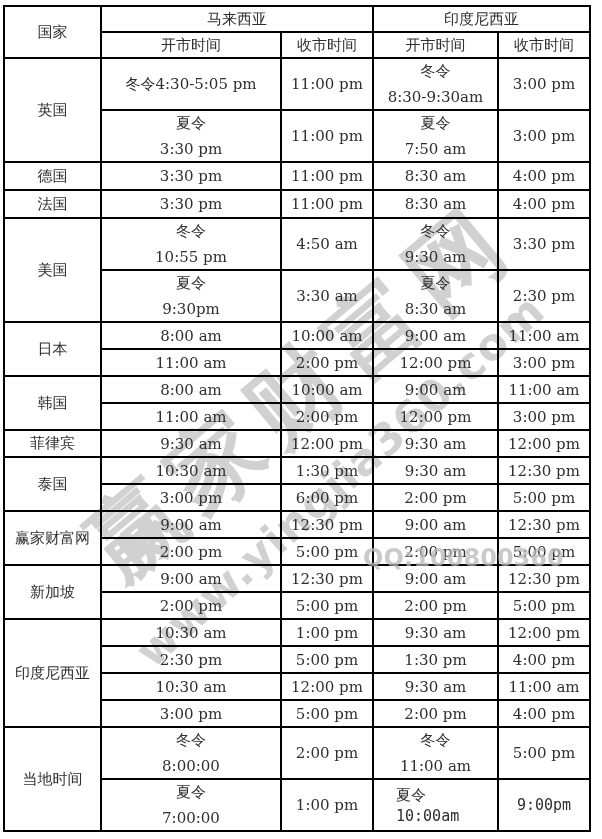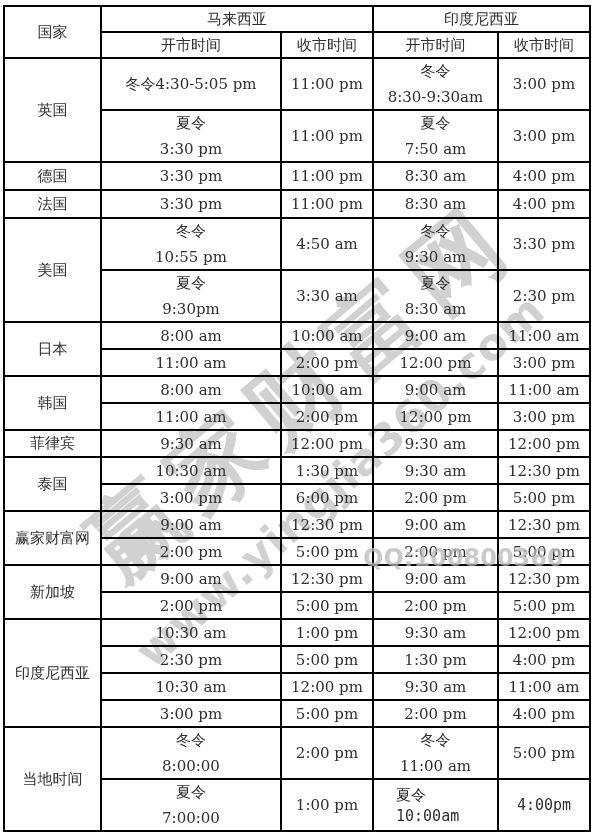--- a/index.html
+++ b/index.html
@@ -305,7 +305,7 @@
             <div class="lbl">夏令</div>
             <div class="tm">10:00am</div>
           </td>
-          <td class="patched">4:00pm</td>
+          <td class="patched">9:00pm</td>
         </tr>
       </tbody>
   </table>

